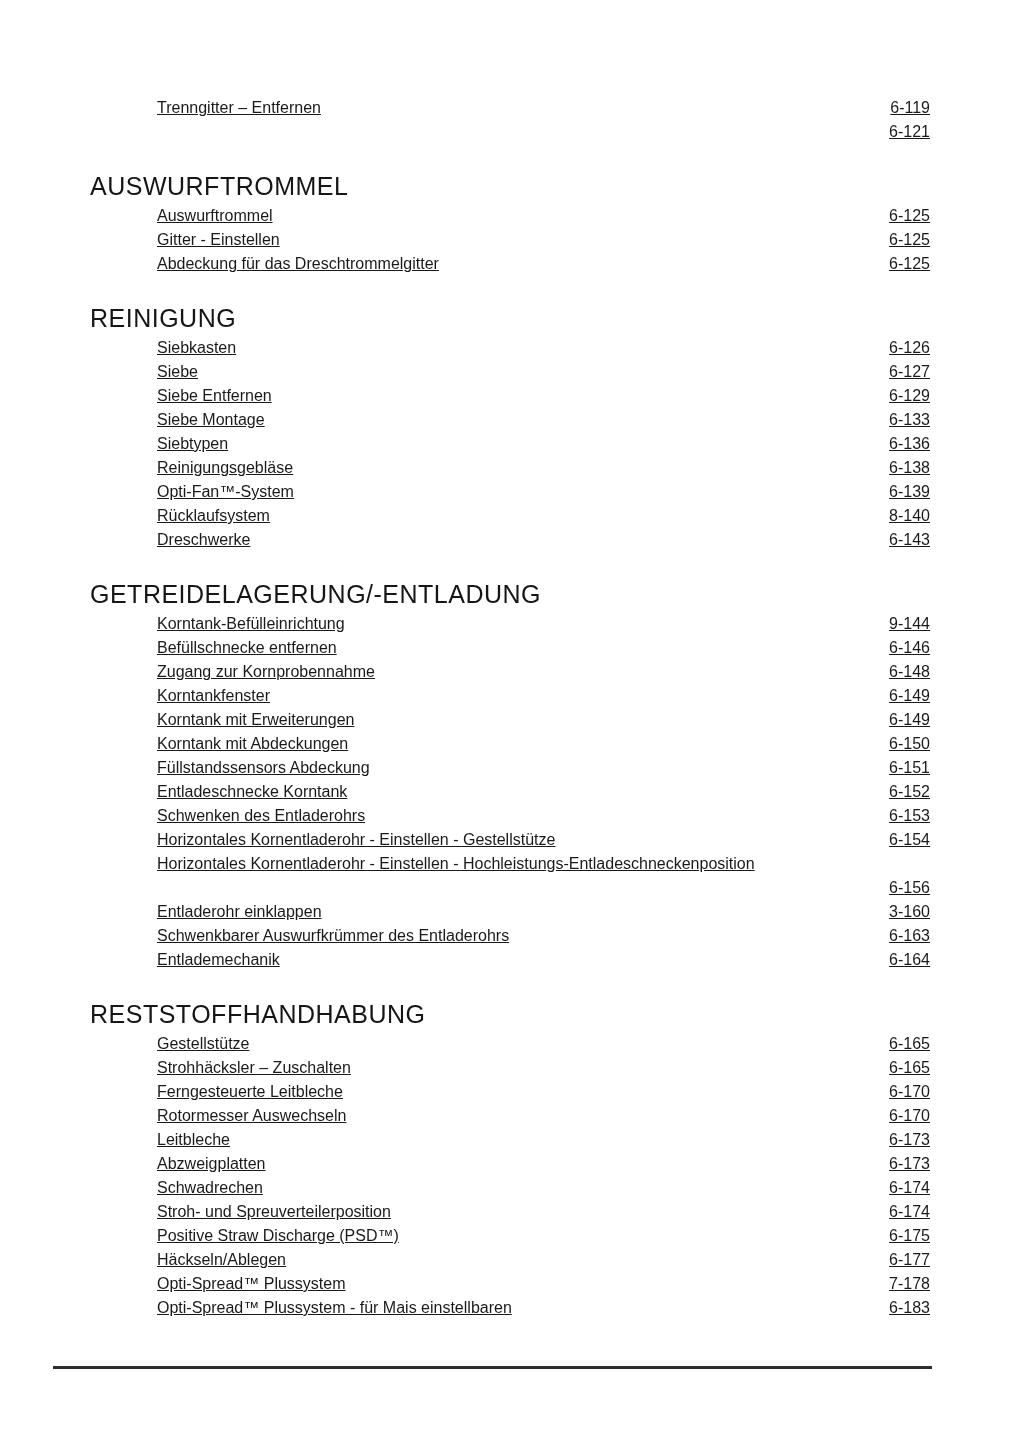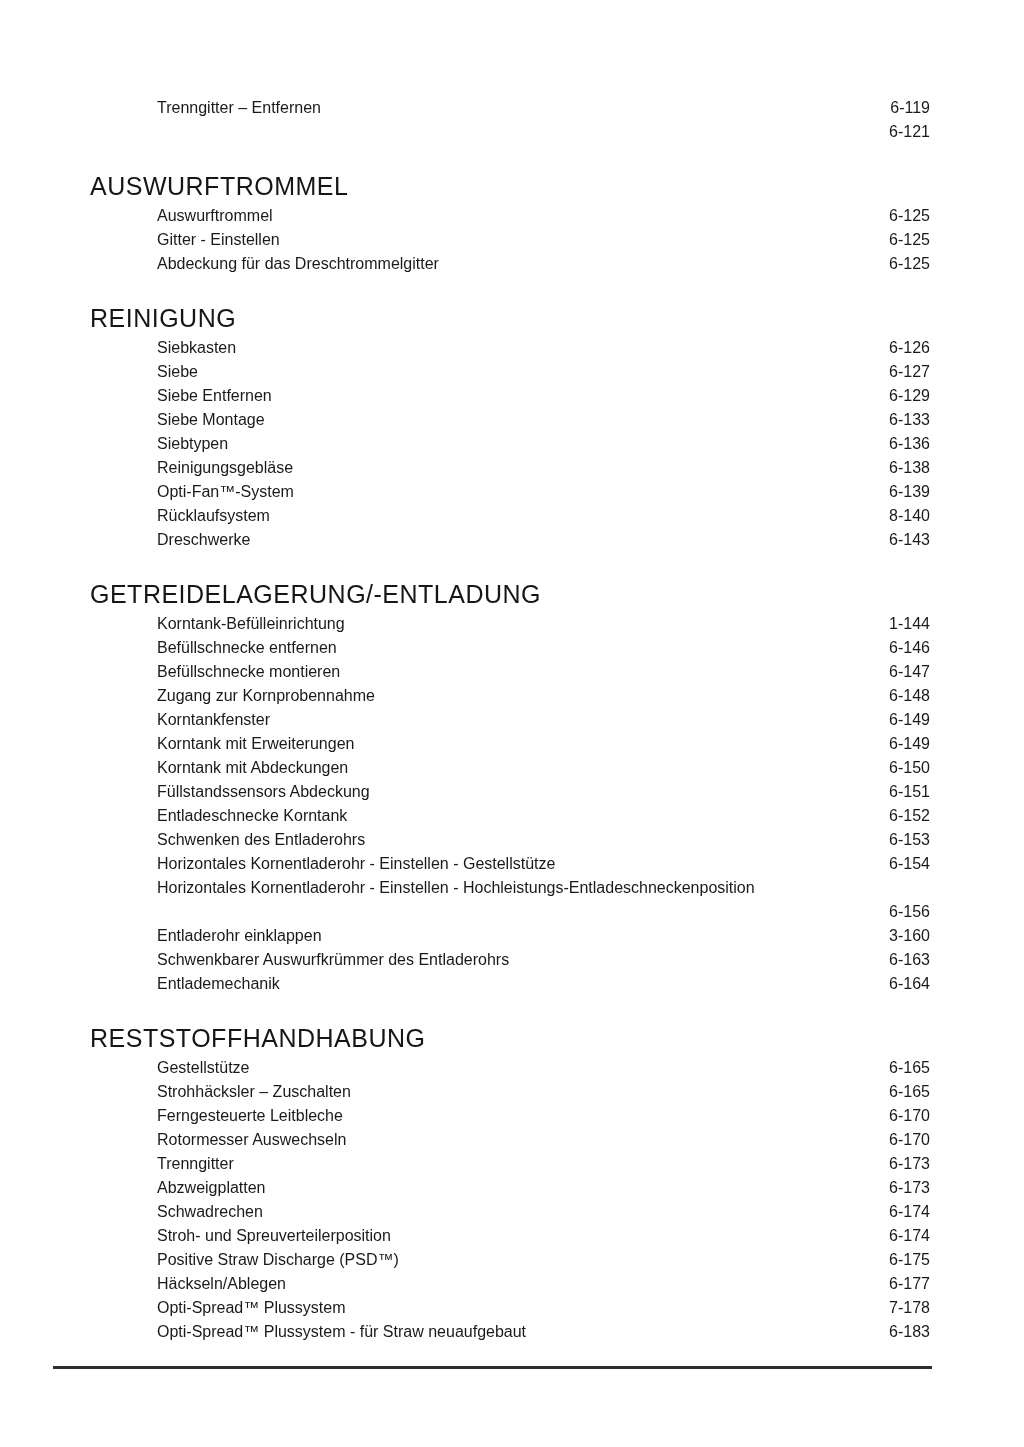--- a/index.html
+++ b/index.html
@@ -39,6 +39,7 @@
     align-items: flex-end;
     height: 24px;
     font-size: 16px;
+    text-decoration: underline;
   }
   .toc-label {
     white-space: nowrap;

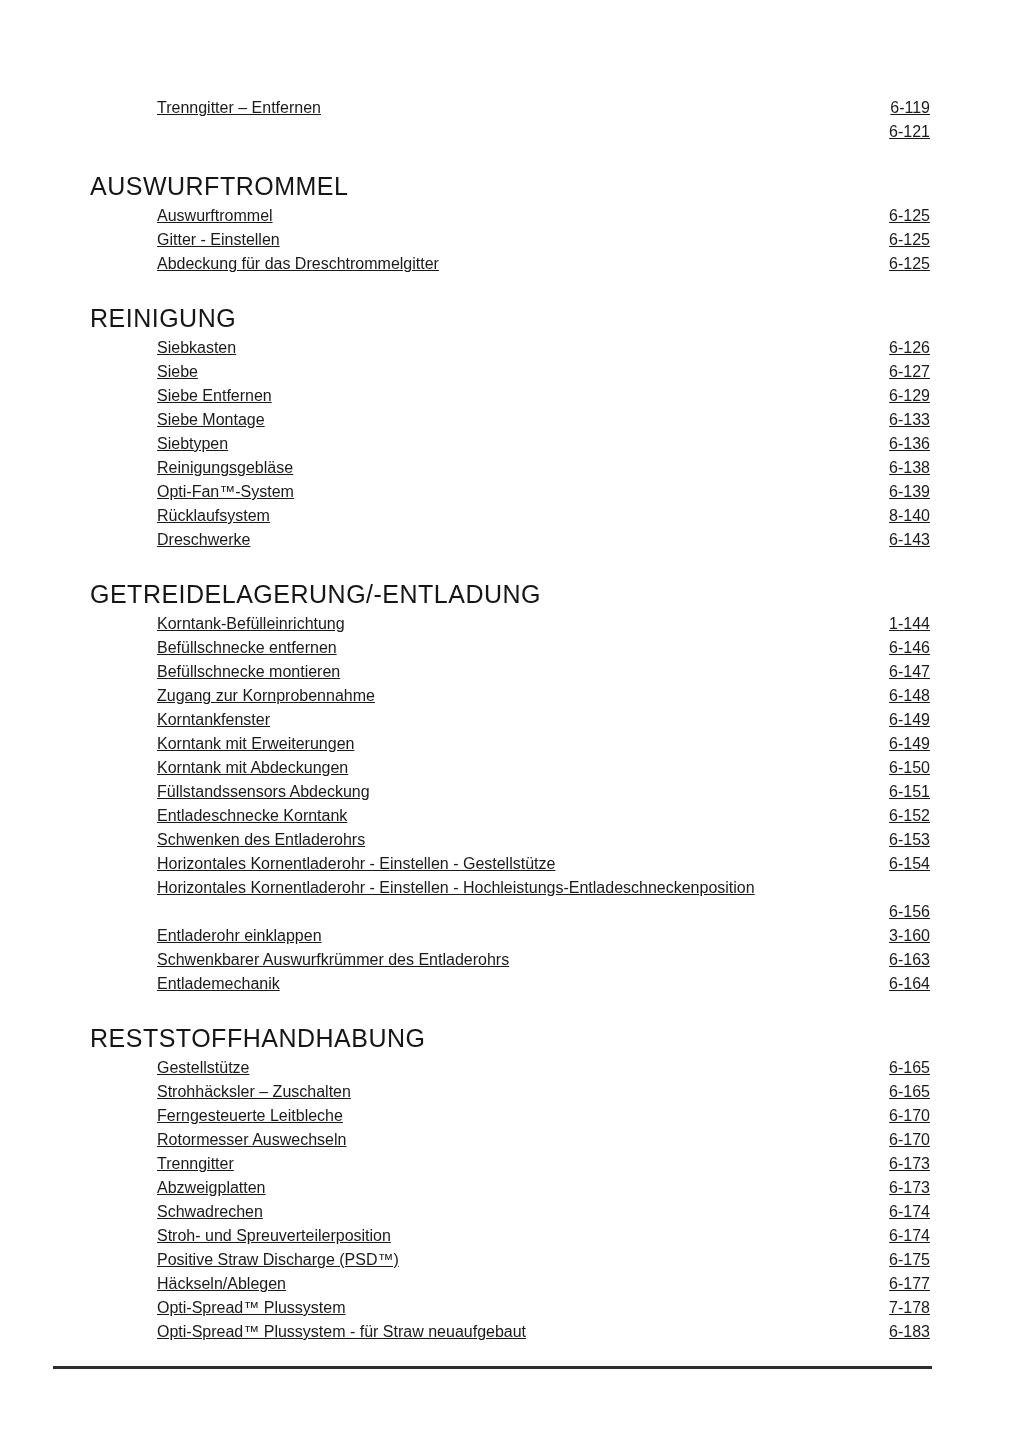--- a/index.html
+++ b/index.html
@@ -171,7 +171,7 @@
   <div class="toc-row">
     <span class="toc-label">Korntank-Befülleinrichtung</span>
     <span class="toc-dots"></span>
-    <span class="toc-page">1-144</span>
+    <span class="toc-page">9-144</span>
   </div>
 
   <div class="toc-row">

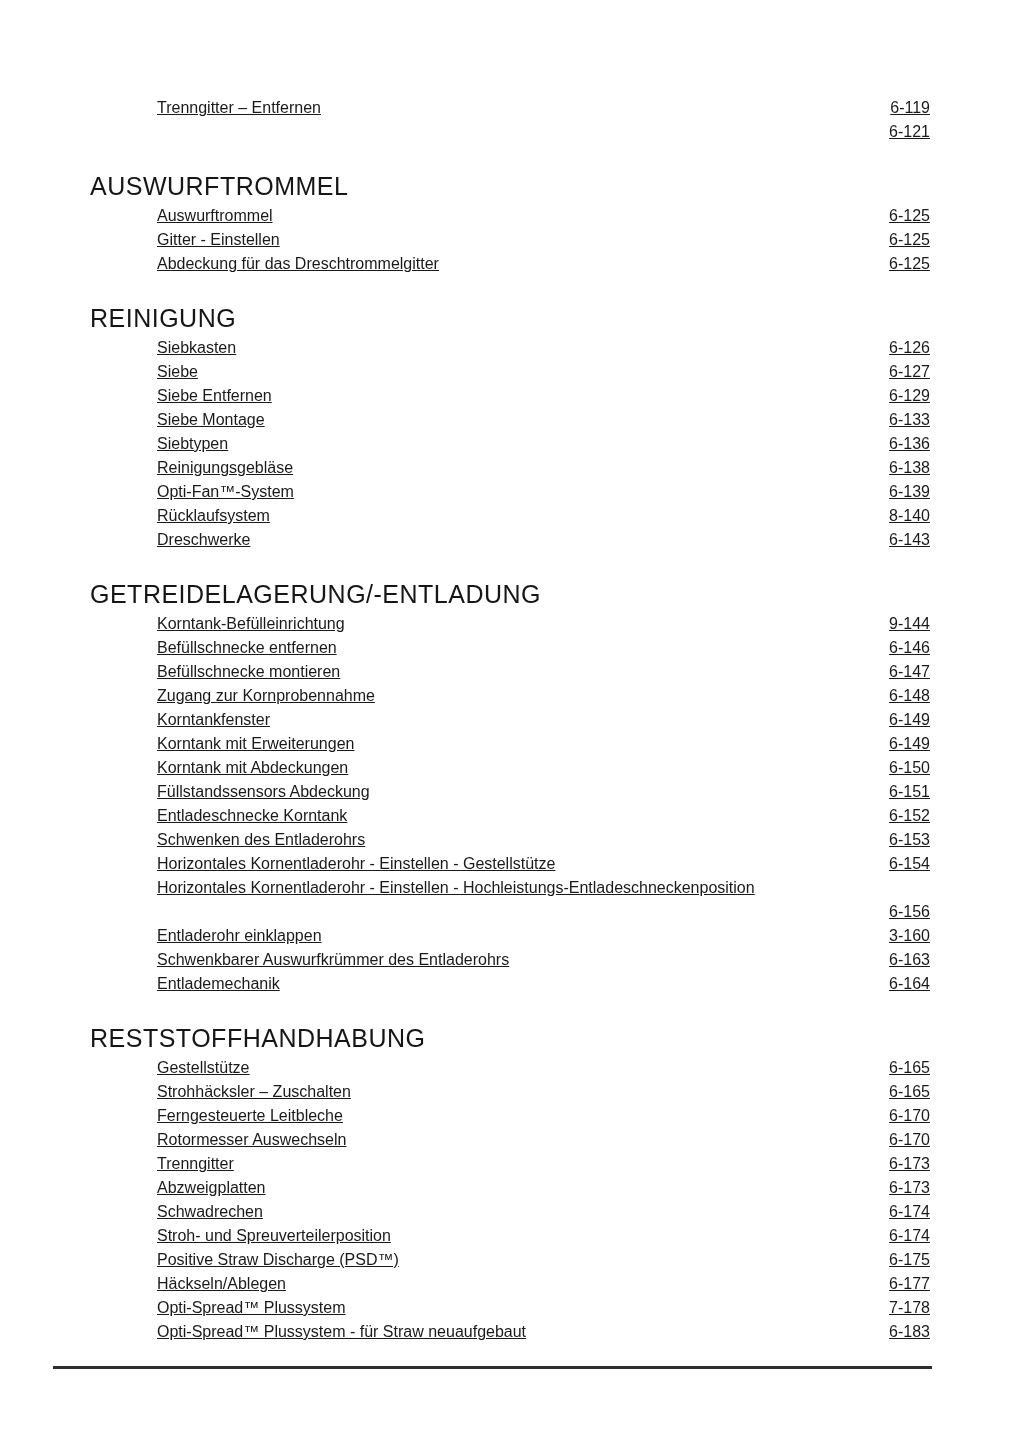--- a/index.html
+++ b/index.html
@@ -180,11 +180,6 @@
     <span class="toc-page">6-146</span>
   </div>
 
-  <div class="toc-row">
-    <span class="toc-label">Befüllschnecke montieren</span>
-    <span class="toc-dots"></span>
-    <span class="toc-page">6-147</span>
-  </div>
 
   <div class="toc-row">
     <span class="toc-label">Zugang zur Kornprobennahme</span>

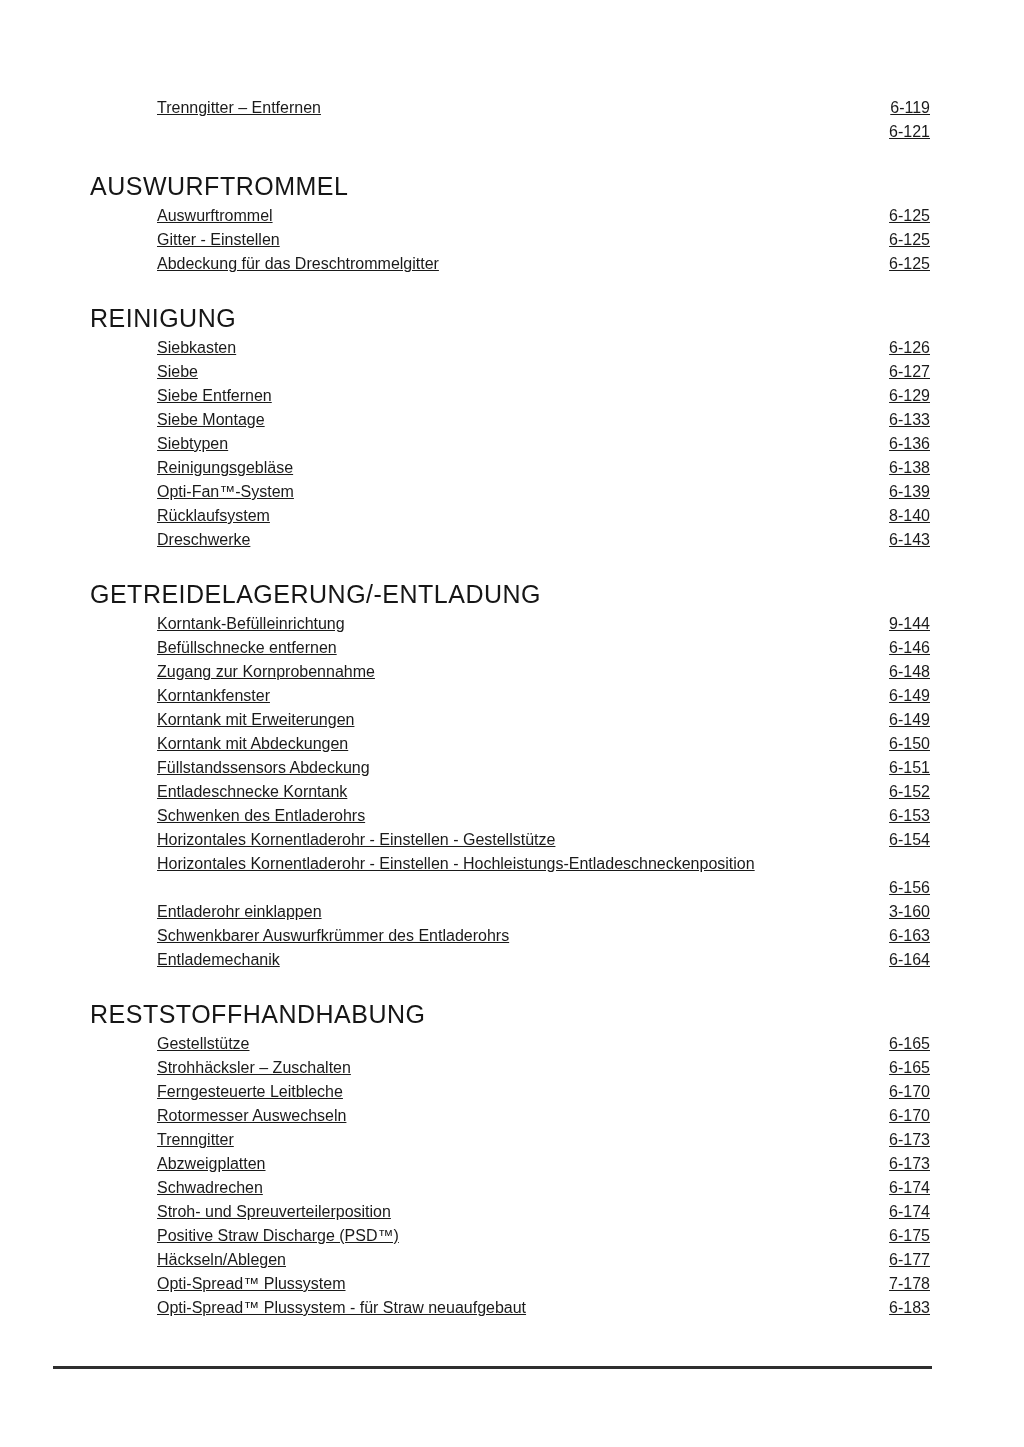--- a/index.html
+++ b/index.html
@@ -285,7 +285,7 @@
   </div>
 
   <div class="toc-row">
-    <span class="toc-label">Trenngitter</span>
+    <span class="toc-label">Leitbleche</span>
     <span class="toc-dots"></span>
     <span class="toc-page">6-173</span>
   </div>

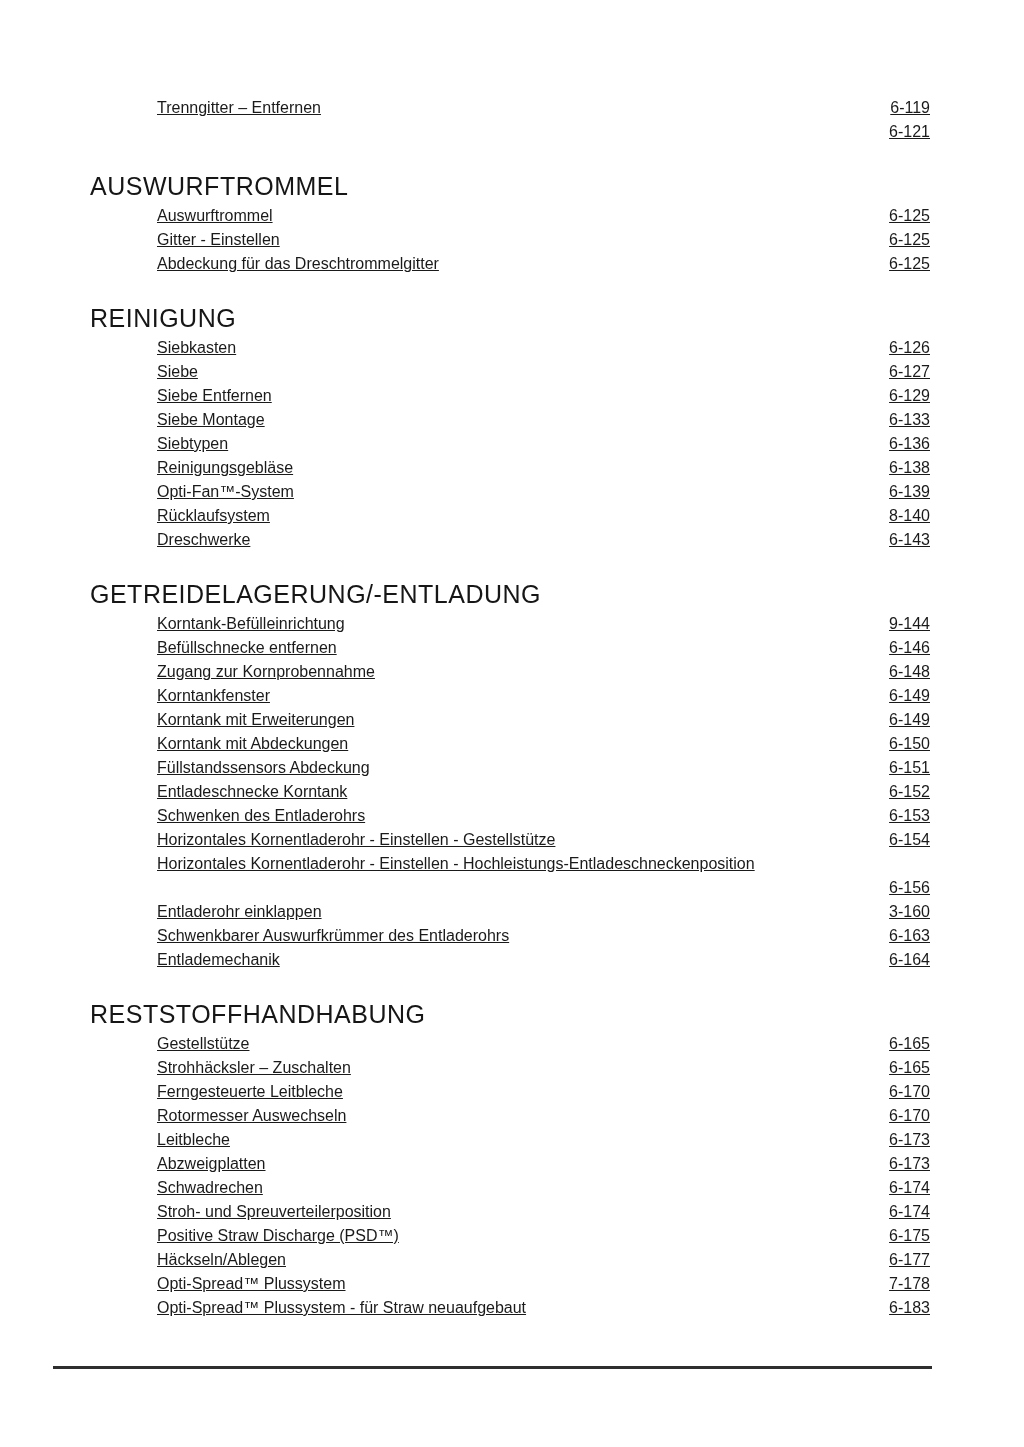--- a/index.html
+++ b/index.html
@@ -327,7 +327,7 @@
   </div>
 
   <div class="toc-row">
-    <span class="toc-label">Opti-Spread™ Plussystem - für Straw neuaufgebaut</span>
+    <span class="toc-label">Opti-Spread™ Plussystem - für Mais einstellbaren</span>
     <span class="toc-dots"></span>
     <span class="toc-page">6-183</span>
   </div>

